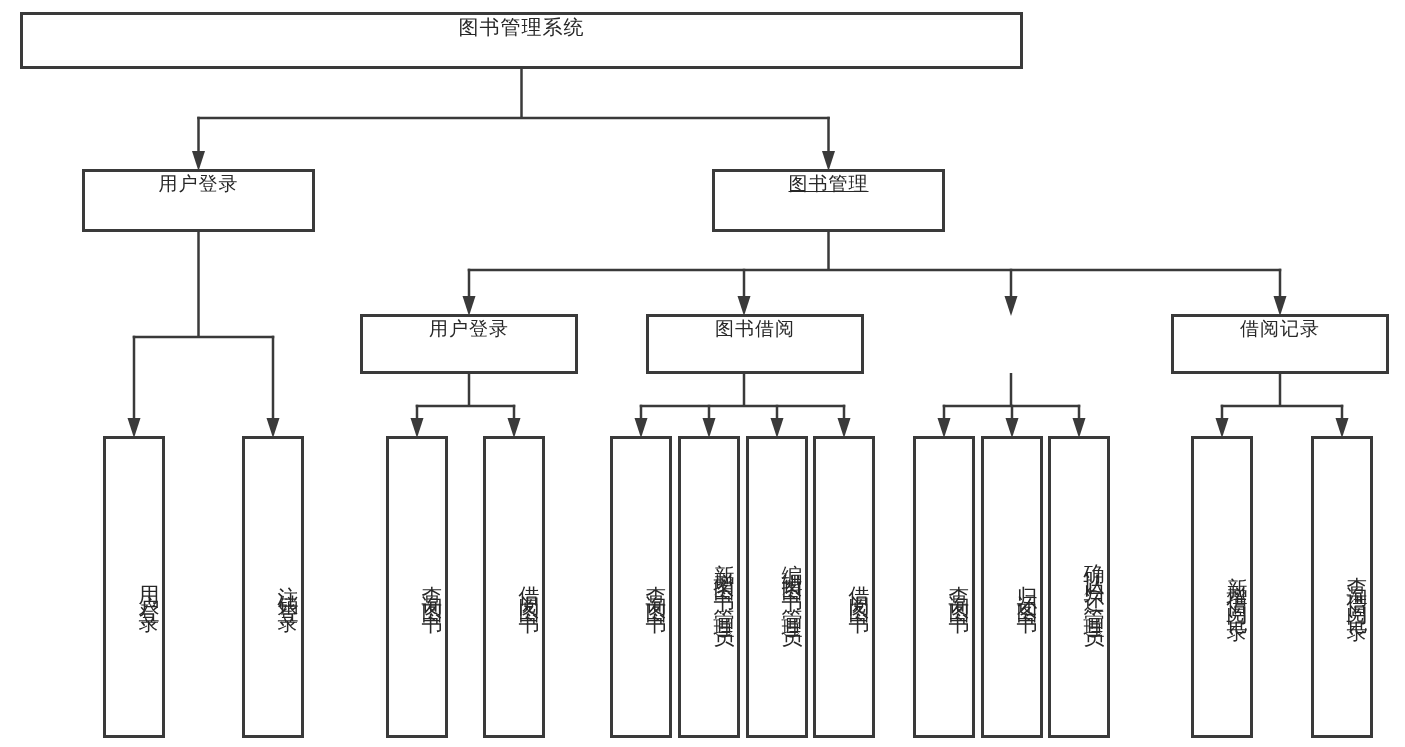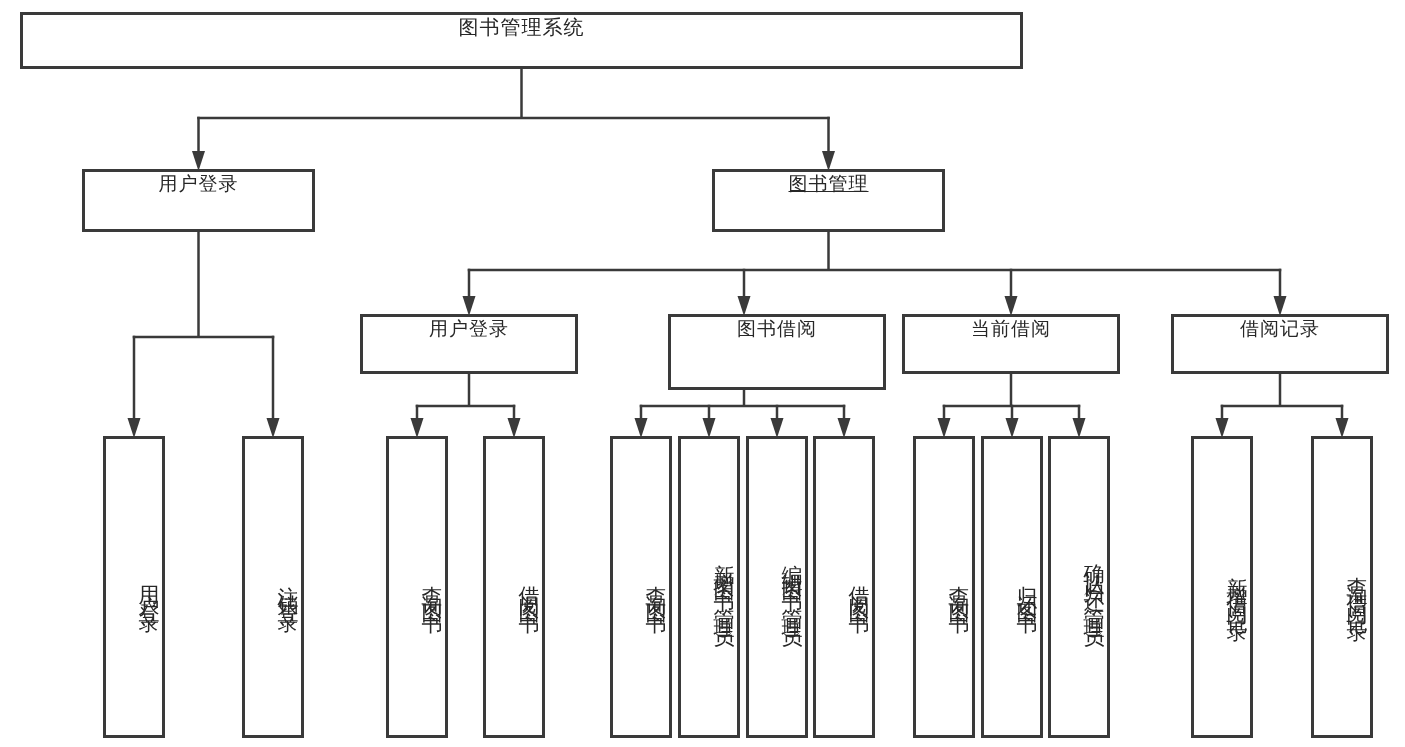--- a/index.html
+++ b/index.html
@@ -124,7 +124,7 @@
     <div class="node" style="left: 360px; top: 314px; width: 218px; height: 60px; font-size: 19px;">
       <span>用户登录</span>
     </div>
-    <div class="node" style="left: 668px; top: 314px; width: 218px; height: 76px; font-size: 19px;">
+    <div class="node" style="left: 646px; top: 314px; width: 218px; height: 60px; font-size: 19px;">
       <span>图书借阅</span>
     </div>
     <div class="node" style="left: 902px; top: 314px; width: 218px; height: 60px; font-size: 19px;">

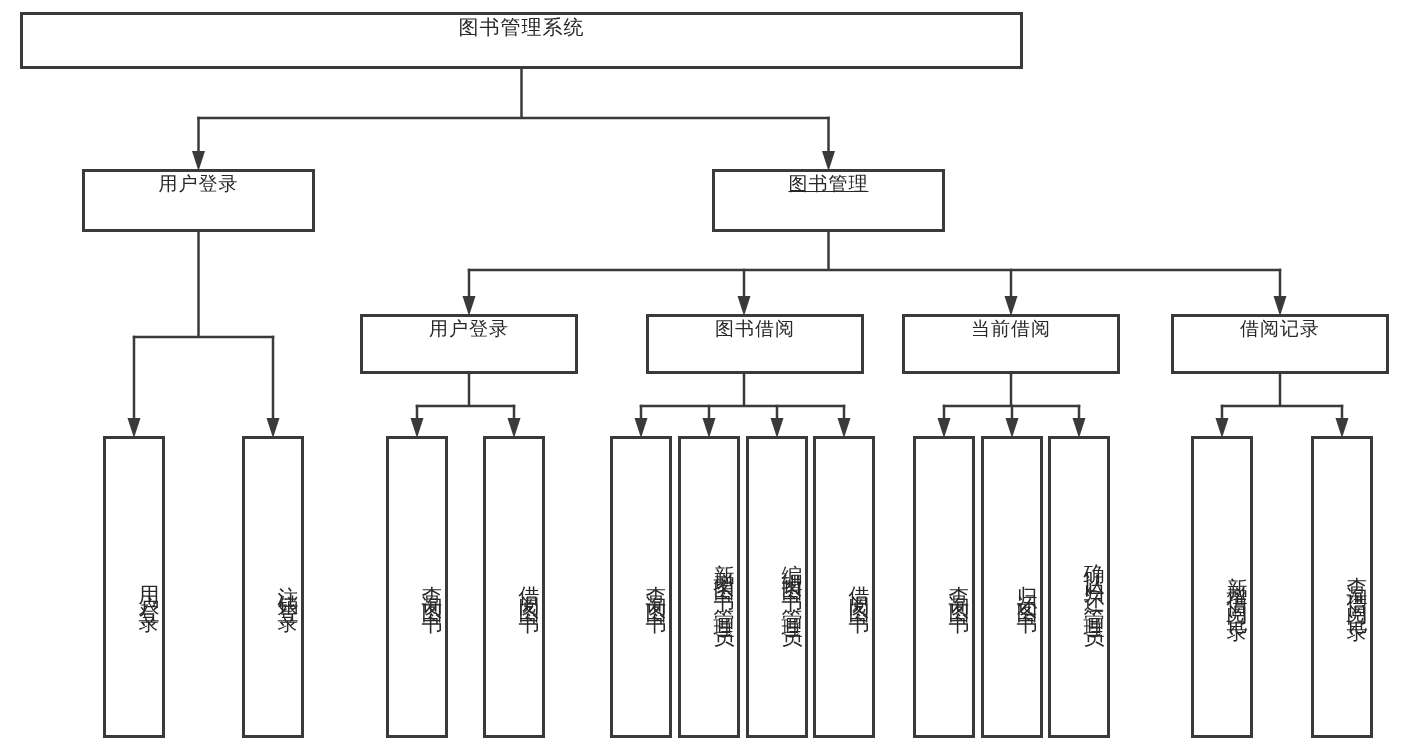--- a/index.html
+++ b/index.html
@@ -127,9 +127,6 @@
     <div class="node" style="left: 646px; top: 314px; width: 218px; height: 60px; font-size: 19px;">
       <span>图书借阅</span>
     </div>
-    <div class="node" style="left: 902px; top: 314px; width: 218px; height: 60px; font-size: 19px;">
-      <span>当前借阅</span>
-    </div>
     <div class="node" style="left: 1171px; top: 314px; width: 218px; height: 60px; font-size: 19px;">
       <span>借阅记录</span>
     </div>

